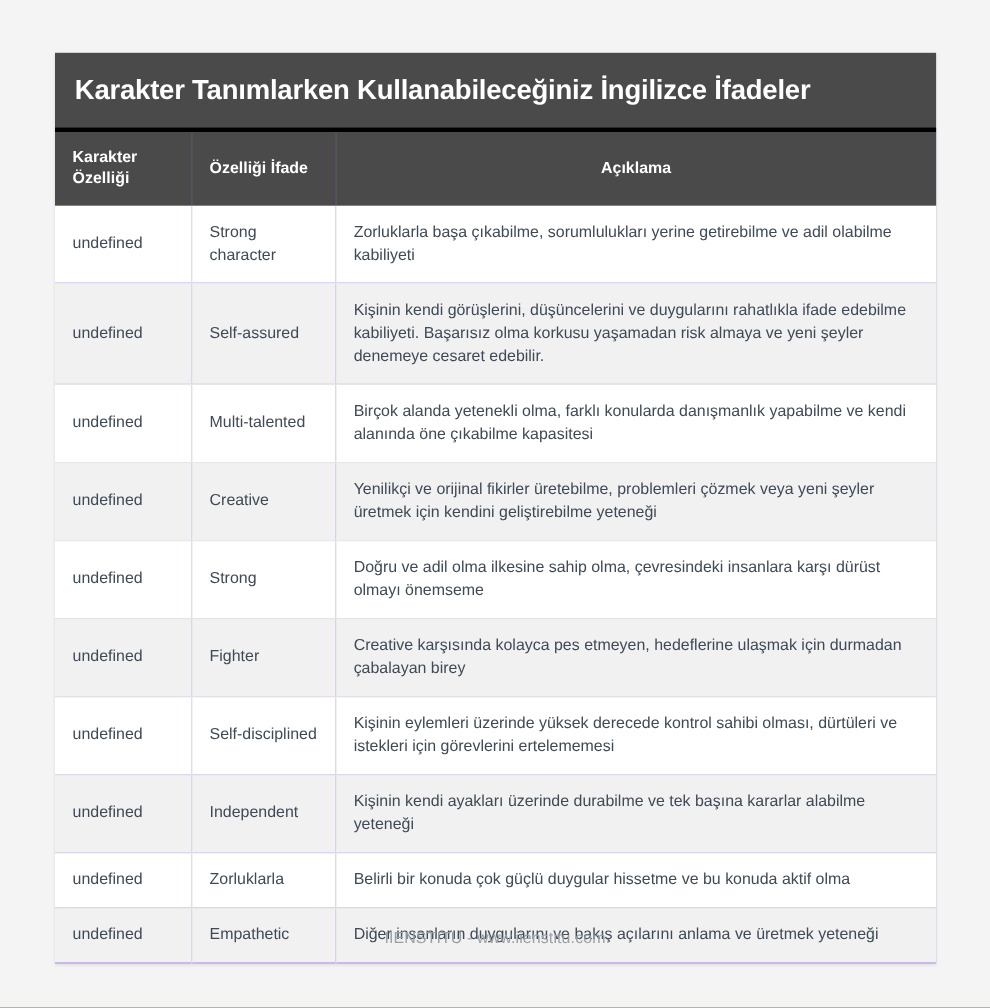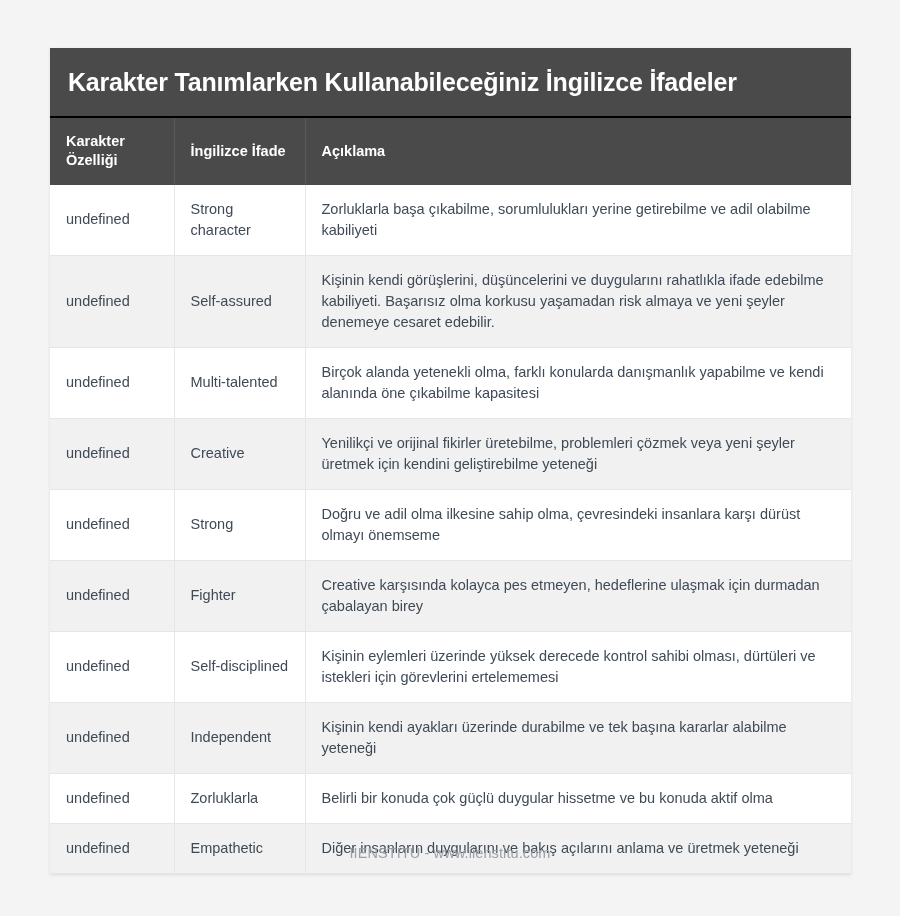--- a/index.html
+++ b/index.html
@@ -32,7 +32,7 @@
   .card-header {
     background: #4a4a4a;
     padding: 19px 18px 19px 18px;
-    border-bottom: 2px solid #000000;
+    border-bottom: 4px solid #000000;
   }
   .card-title {
     margin: 0;

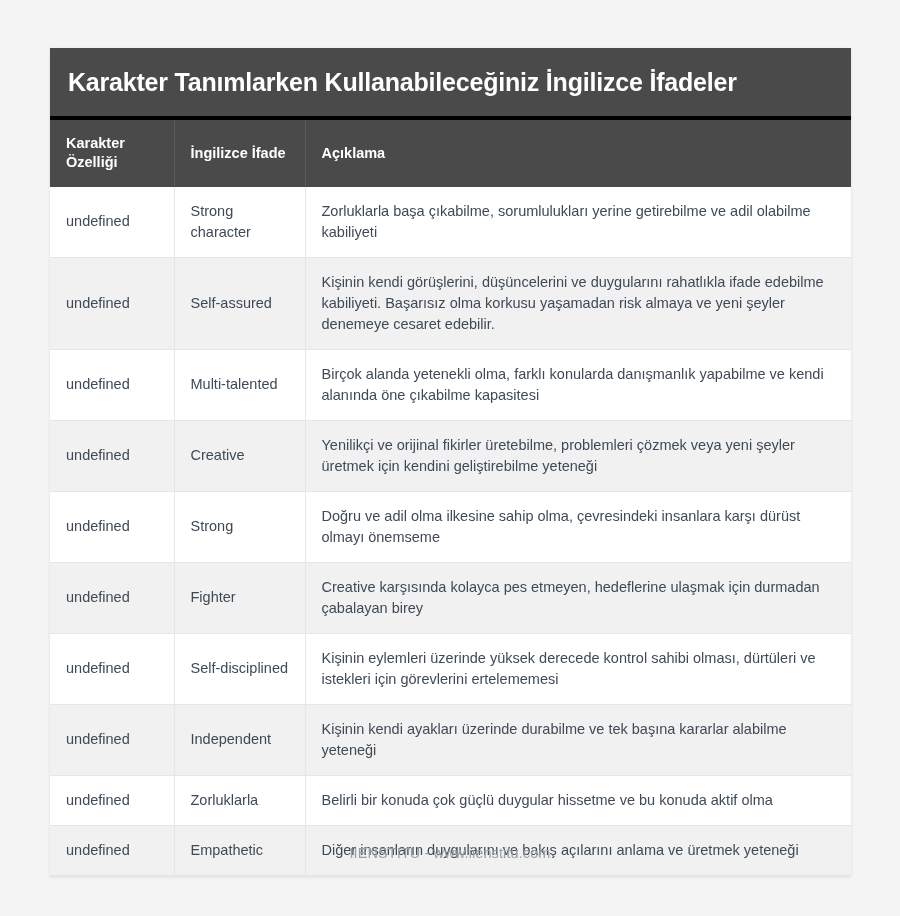--- a/index.html
+++ b/index.html
@@ -118,7 +118,7 @@
       <thead>
         <tr>
           <th>Karakter Özelliği</th>
-          <th>İngilizce İfade</th>
+          <th>Özelliği İfade</th>
           <th>Açıklama</th>
         </tr>
       </thead>

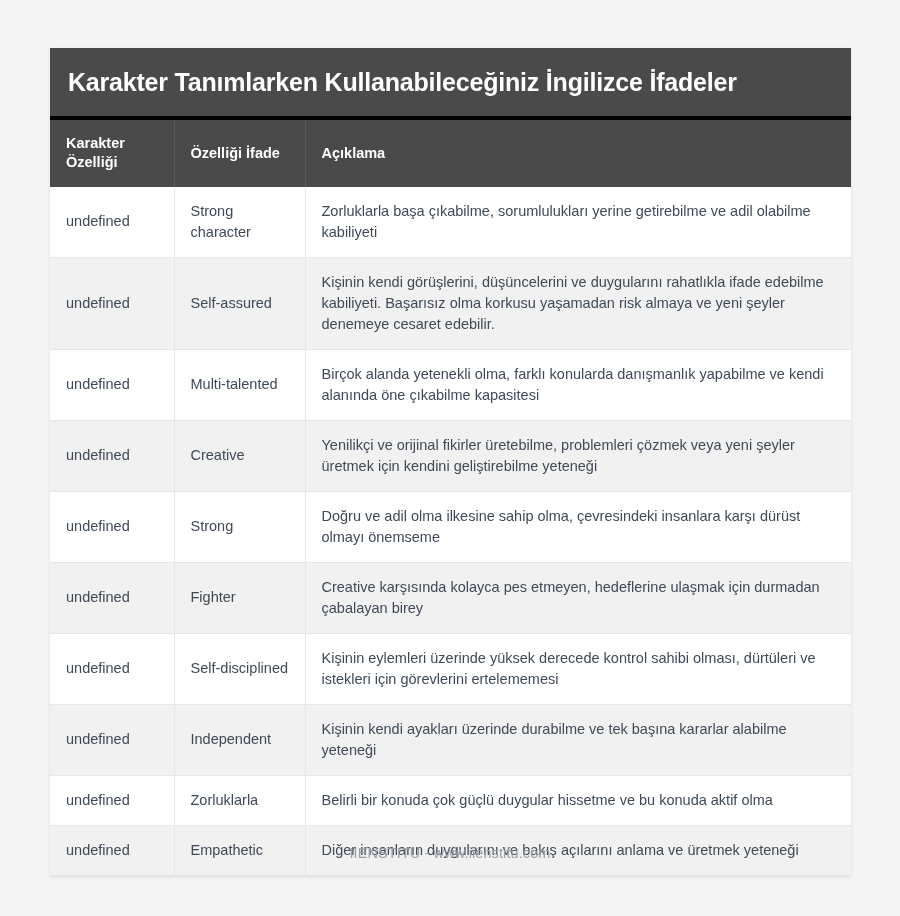--- a/index.html
+++ b/index.html
@@ -66,7 +66,7 @@
     height: 42px;
     box-sizing: border-box;
   }
-  table.data-table thead th:last-child { border-right: none; }
+  table.data-table thead th:last-child { border-right: none; text-align: center; }
 
   table.data-table tbody td {
     font-size: 14.5px;

